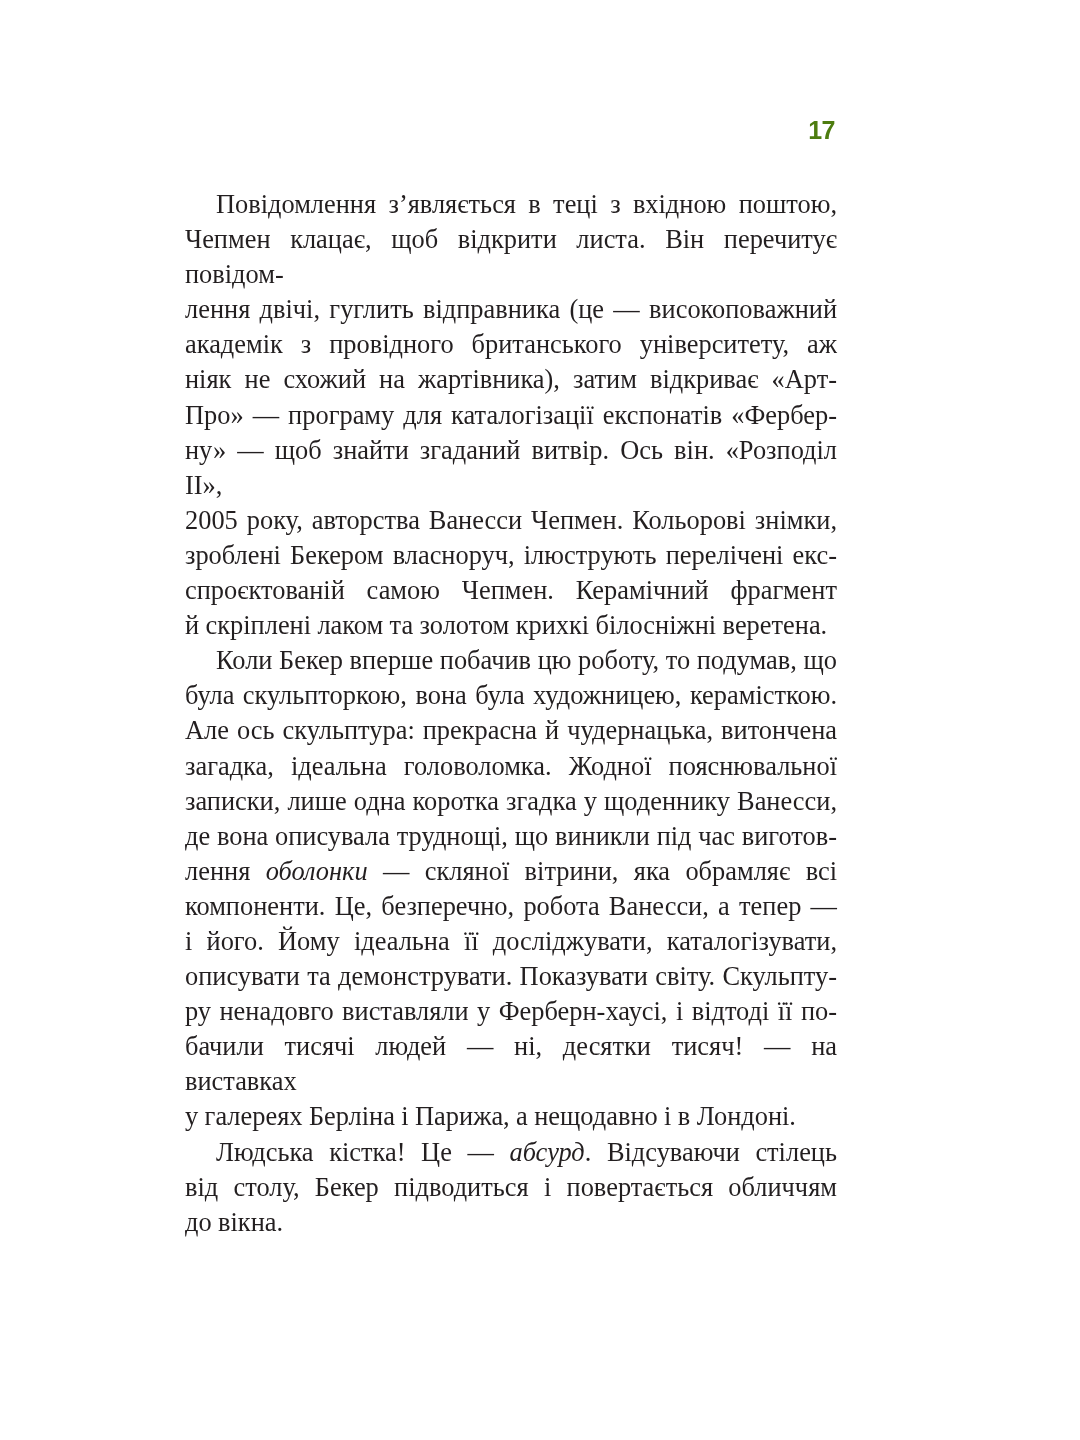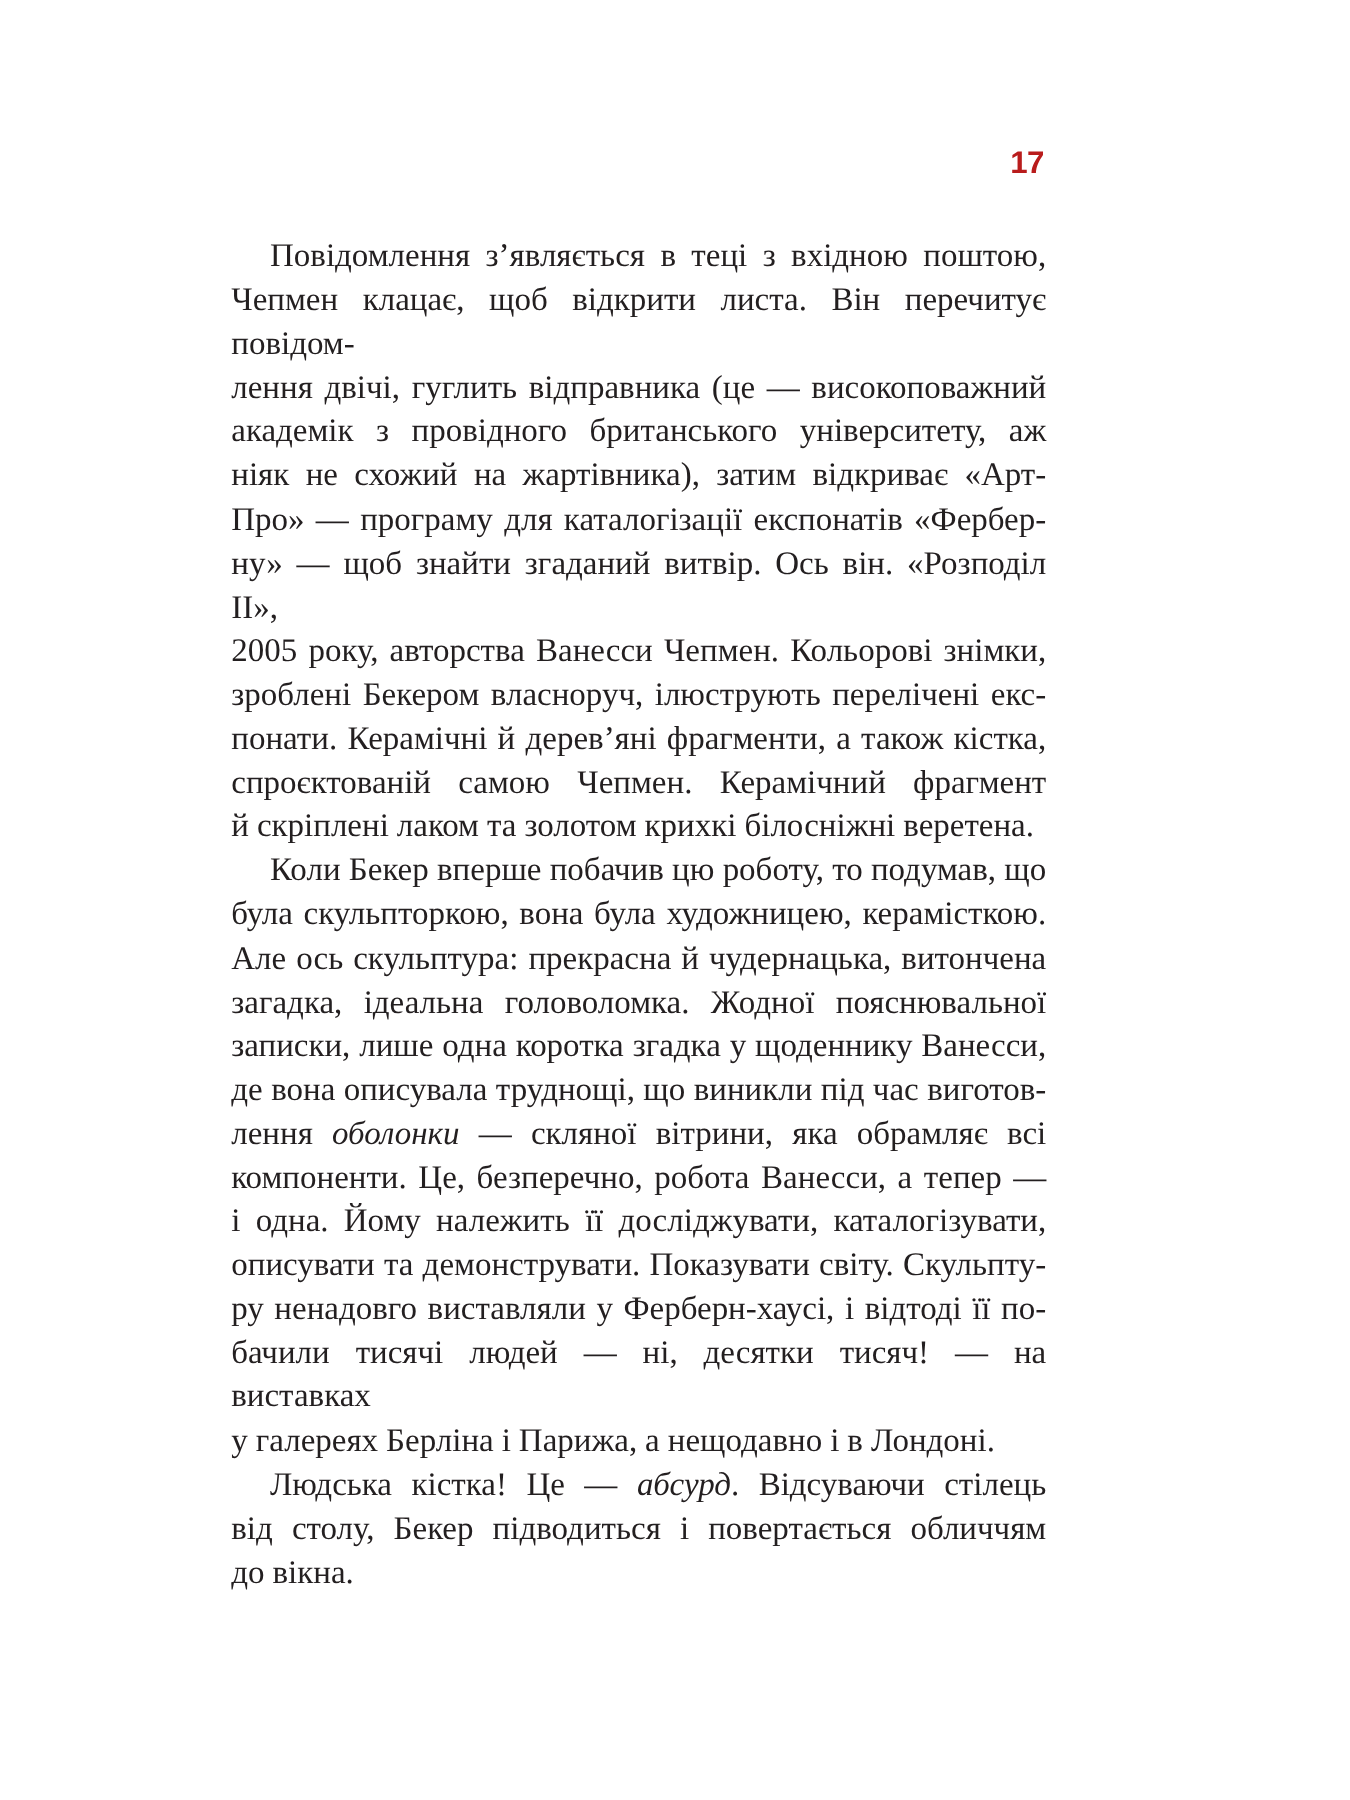--- a/index.html
+++ b/index.html
@@ -29,7 +29,7 @@
     font-weight: bold;
     font-size: 25px;
     letter-spacing: -0.5px;
-    color: #b91c1c;
+    color: #4d7c0f;
     line-height: 1;
   }
 

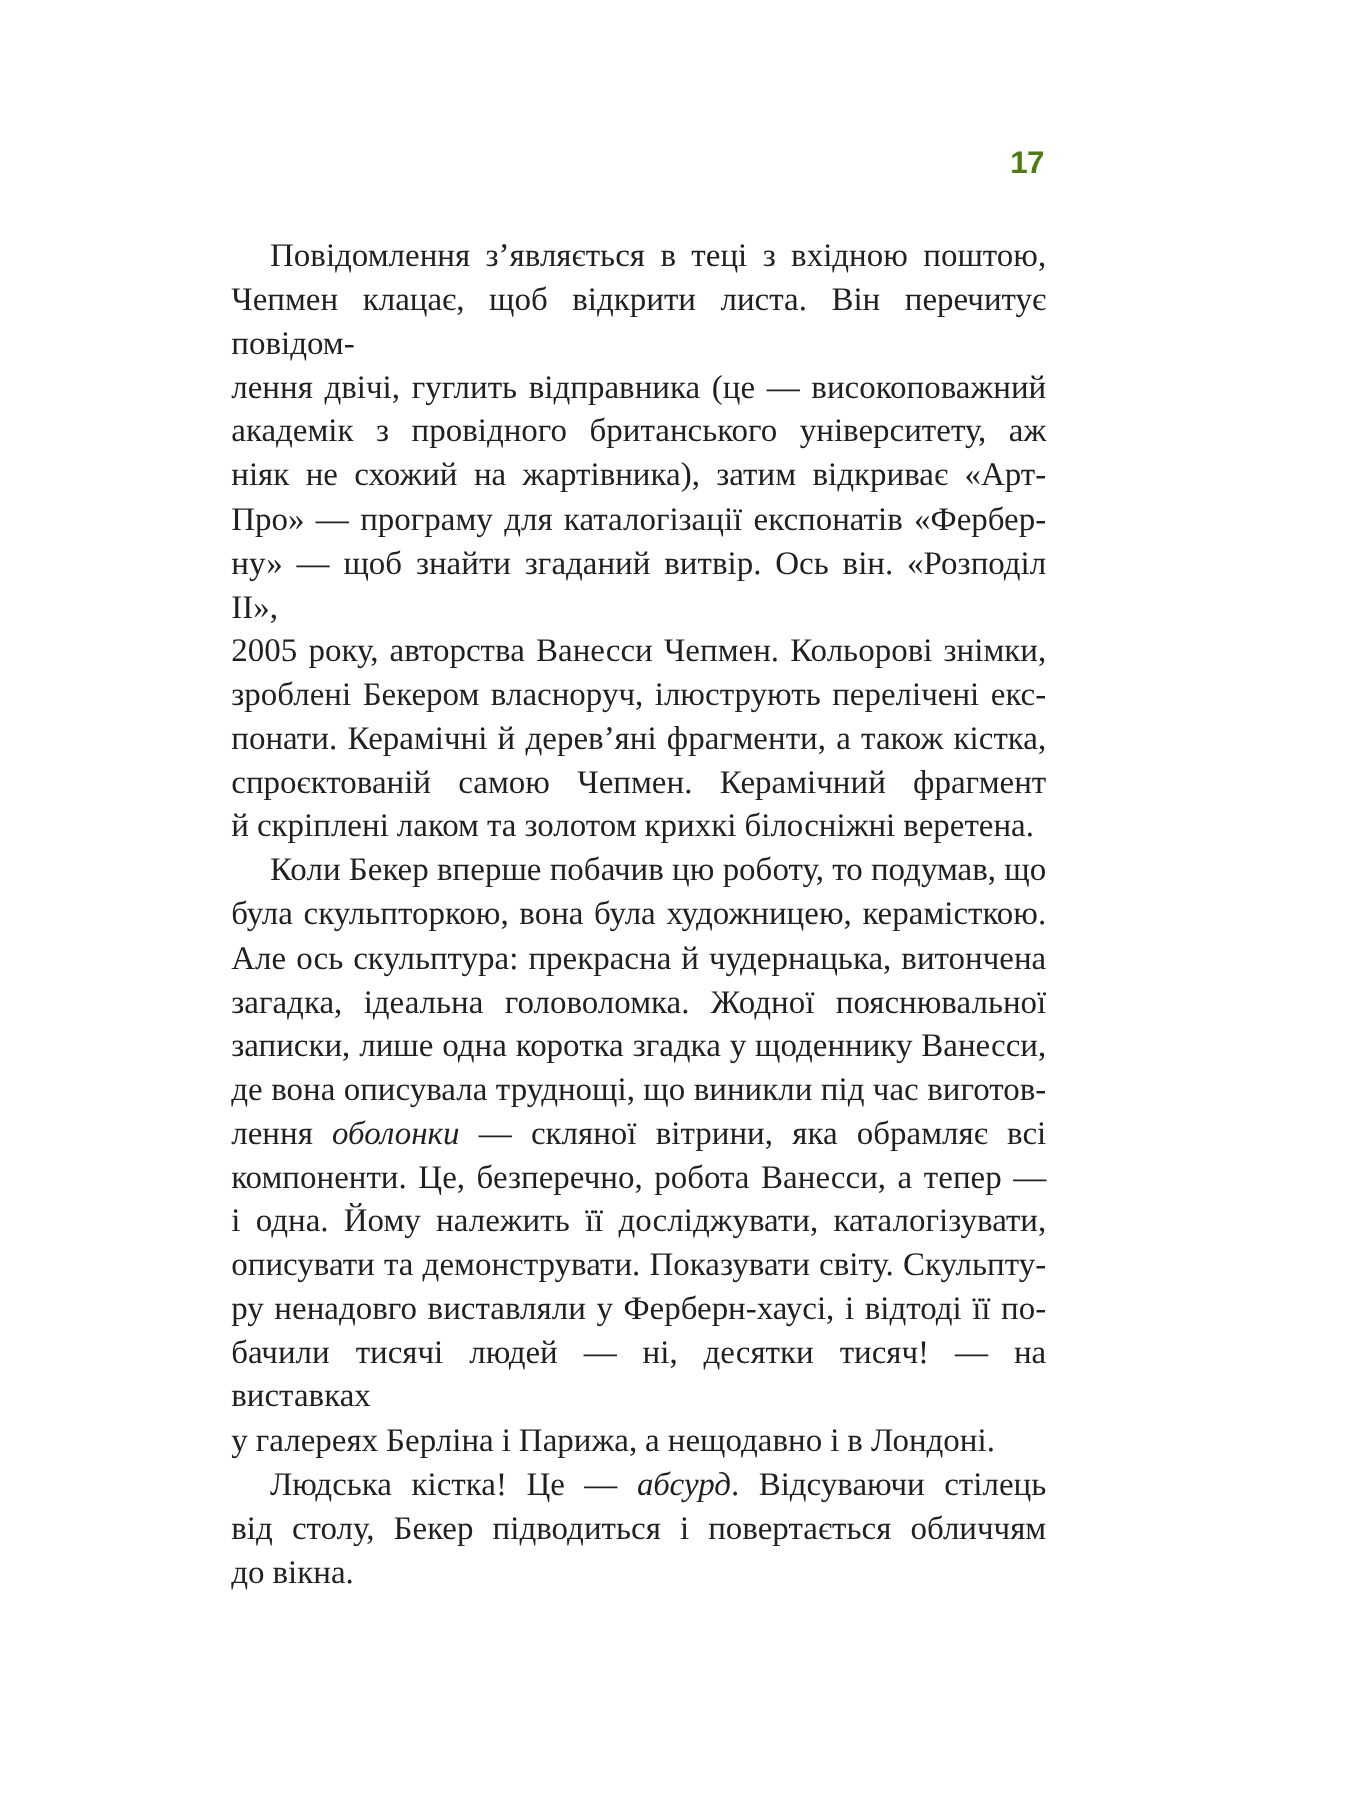--- a/index.html
+++ b/index.html
@@ -97,7 +97,6 @@
         <span class="line">ну» — щоб знайти згаданий витвір. Ось він. «Розподіл II»,</span>
         <span class="line">2005 року, авторства Ванесси Чепмен. Кольорові знімки,</span>
         <span class="line">зроблені Бекером власноруч, ілюструють перелічені екс-</span>
-        <span class="line">понати. Керамічні й дерев’яні фрагменти, а також кістка,</span>
         <span class="line">спроєктованій самою Чепмен. Керамічний фрагмент</span>
         <span class="line last">й скріплені лаком та золотом крихкі білосніжні веретена.</span>
       </p>

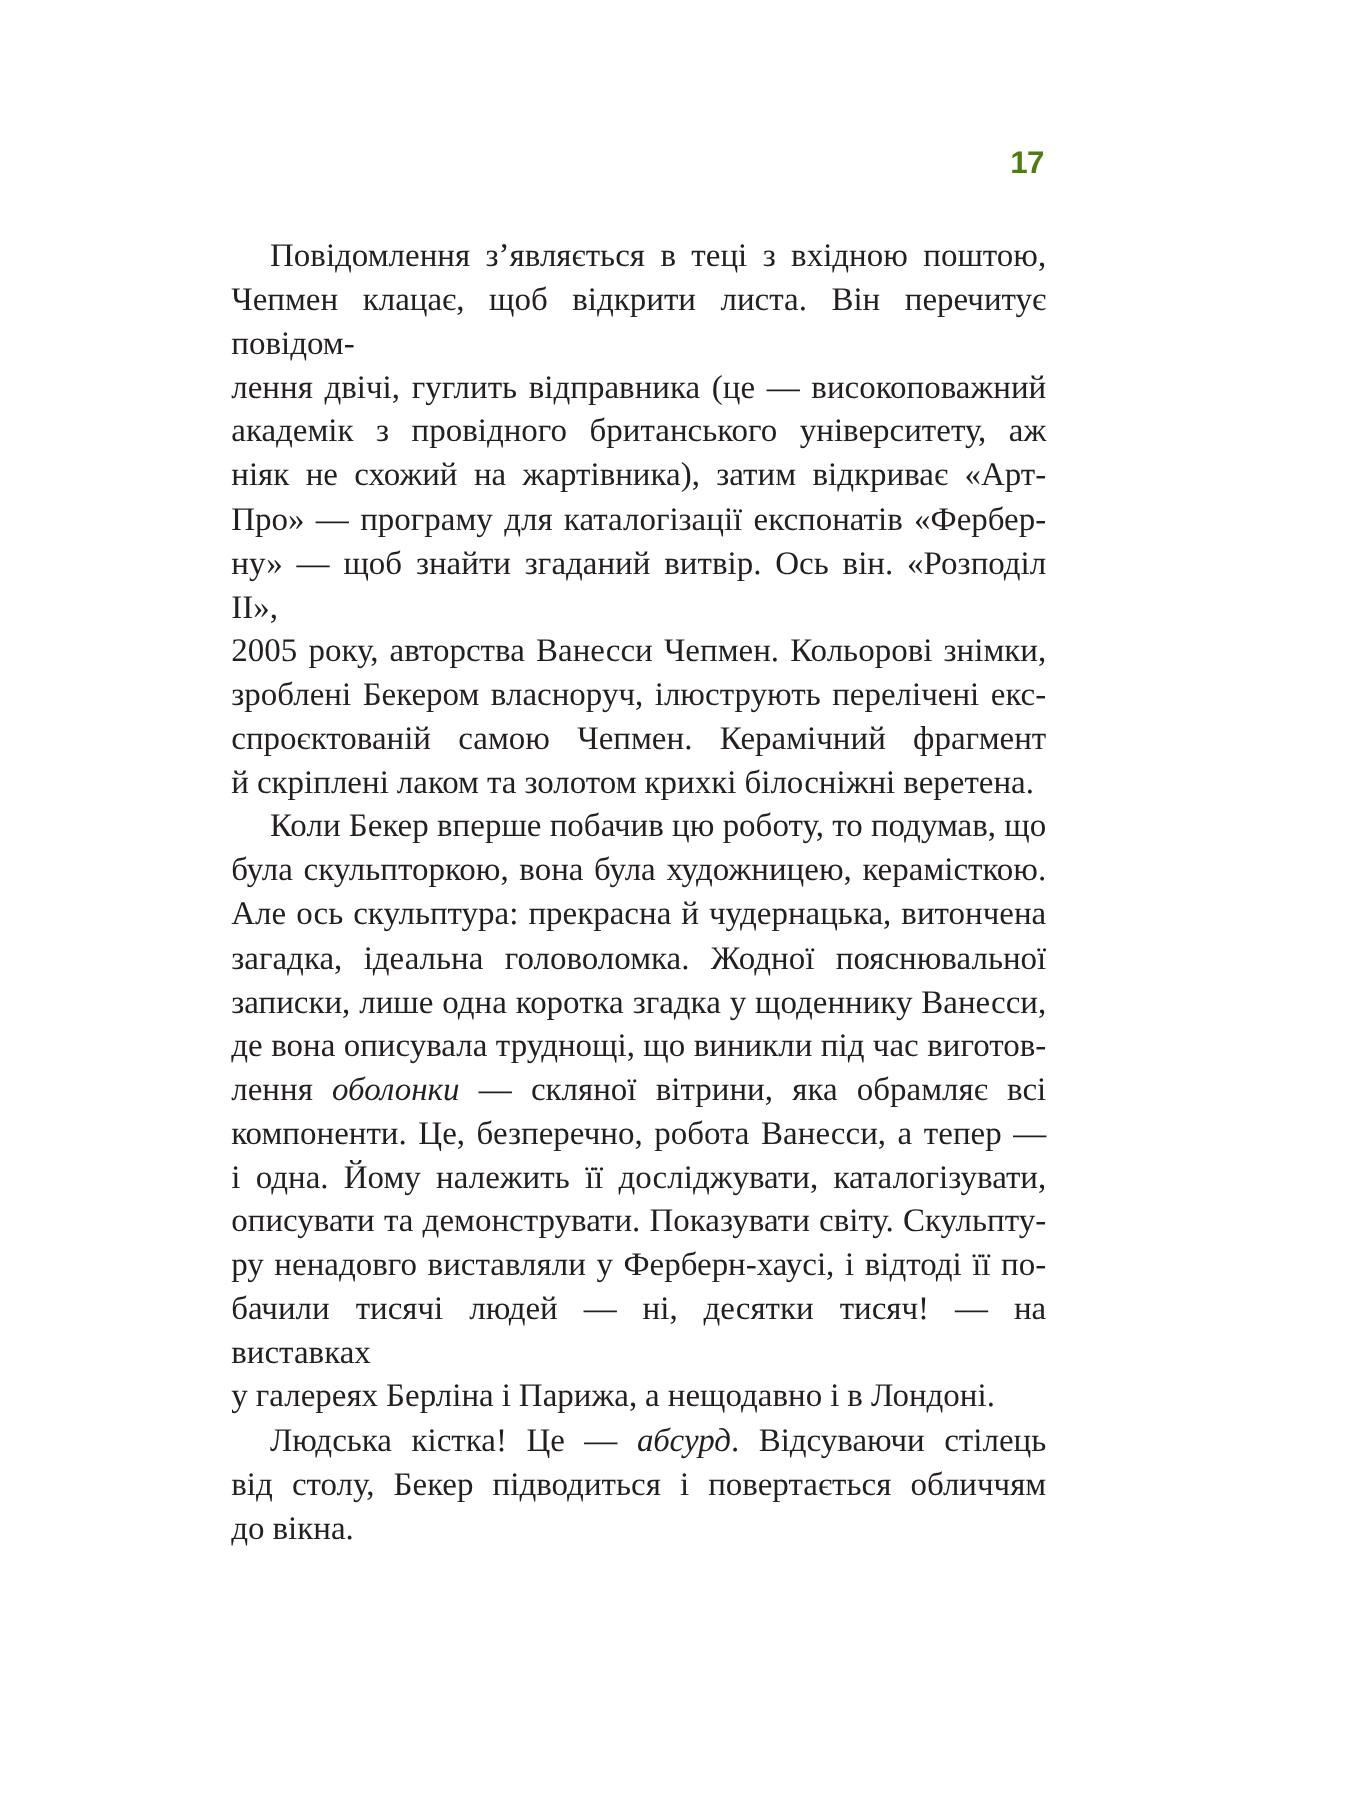--- a/index.html
+++ b/index.html
@@ -109,7 +109,7 @@
         <span class="line">де вона описувала труднощі, що виникли під час виготов-</span>
         <span class="line">лення <em>оболонки</em> — скляної вітрини, яка обрамляє всі</span>
         <span class="line">компоненти. Це, безперечно, робота Ванесси, а тепер —</span>
-        <span class="line">і одна. Йому належить її досліджувати, каталогізувати,</span>
+        <span class="line">і його. Йому ідеальна її досліджувати, каталогізувати,</span>
         <span class="line">описувати та демонструвати. Показувати світу. Скульпту-</span>
         <span class="line">ру ненадовго виставляли у Ферберн-хаусі, і відтоді її по-</span>
         <span class="line">бачили тисячі людей — ні, десятки тисяч! — на виставках</span>

